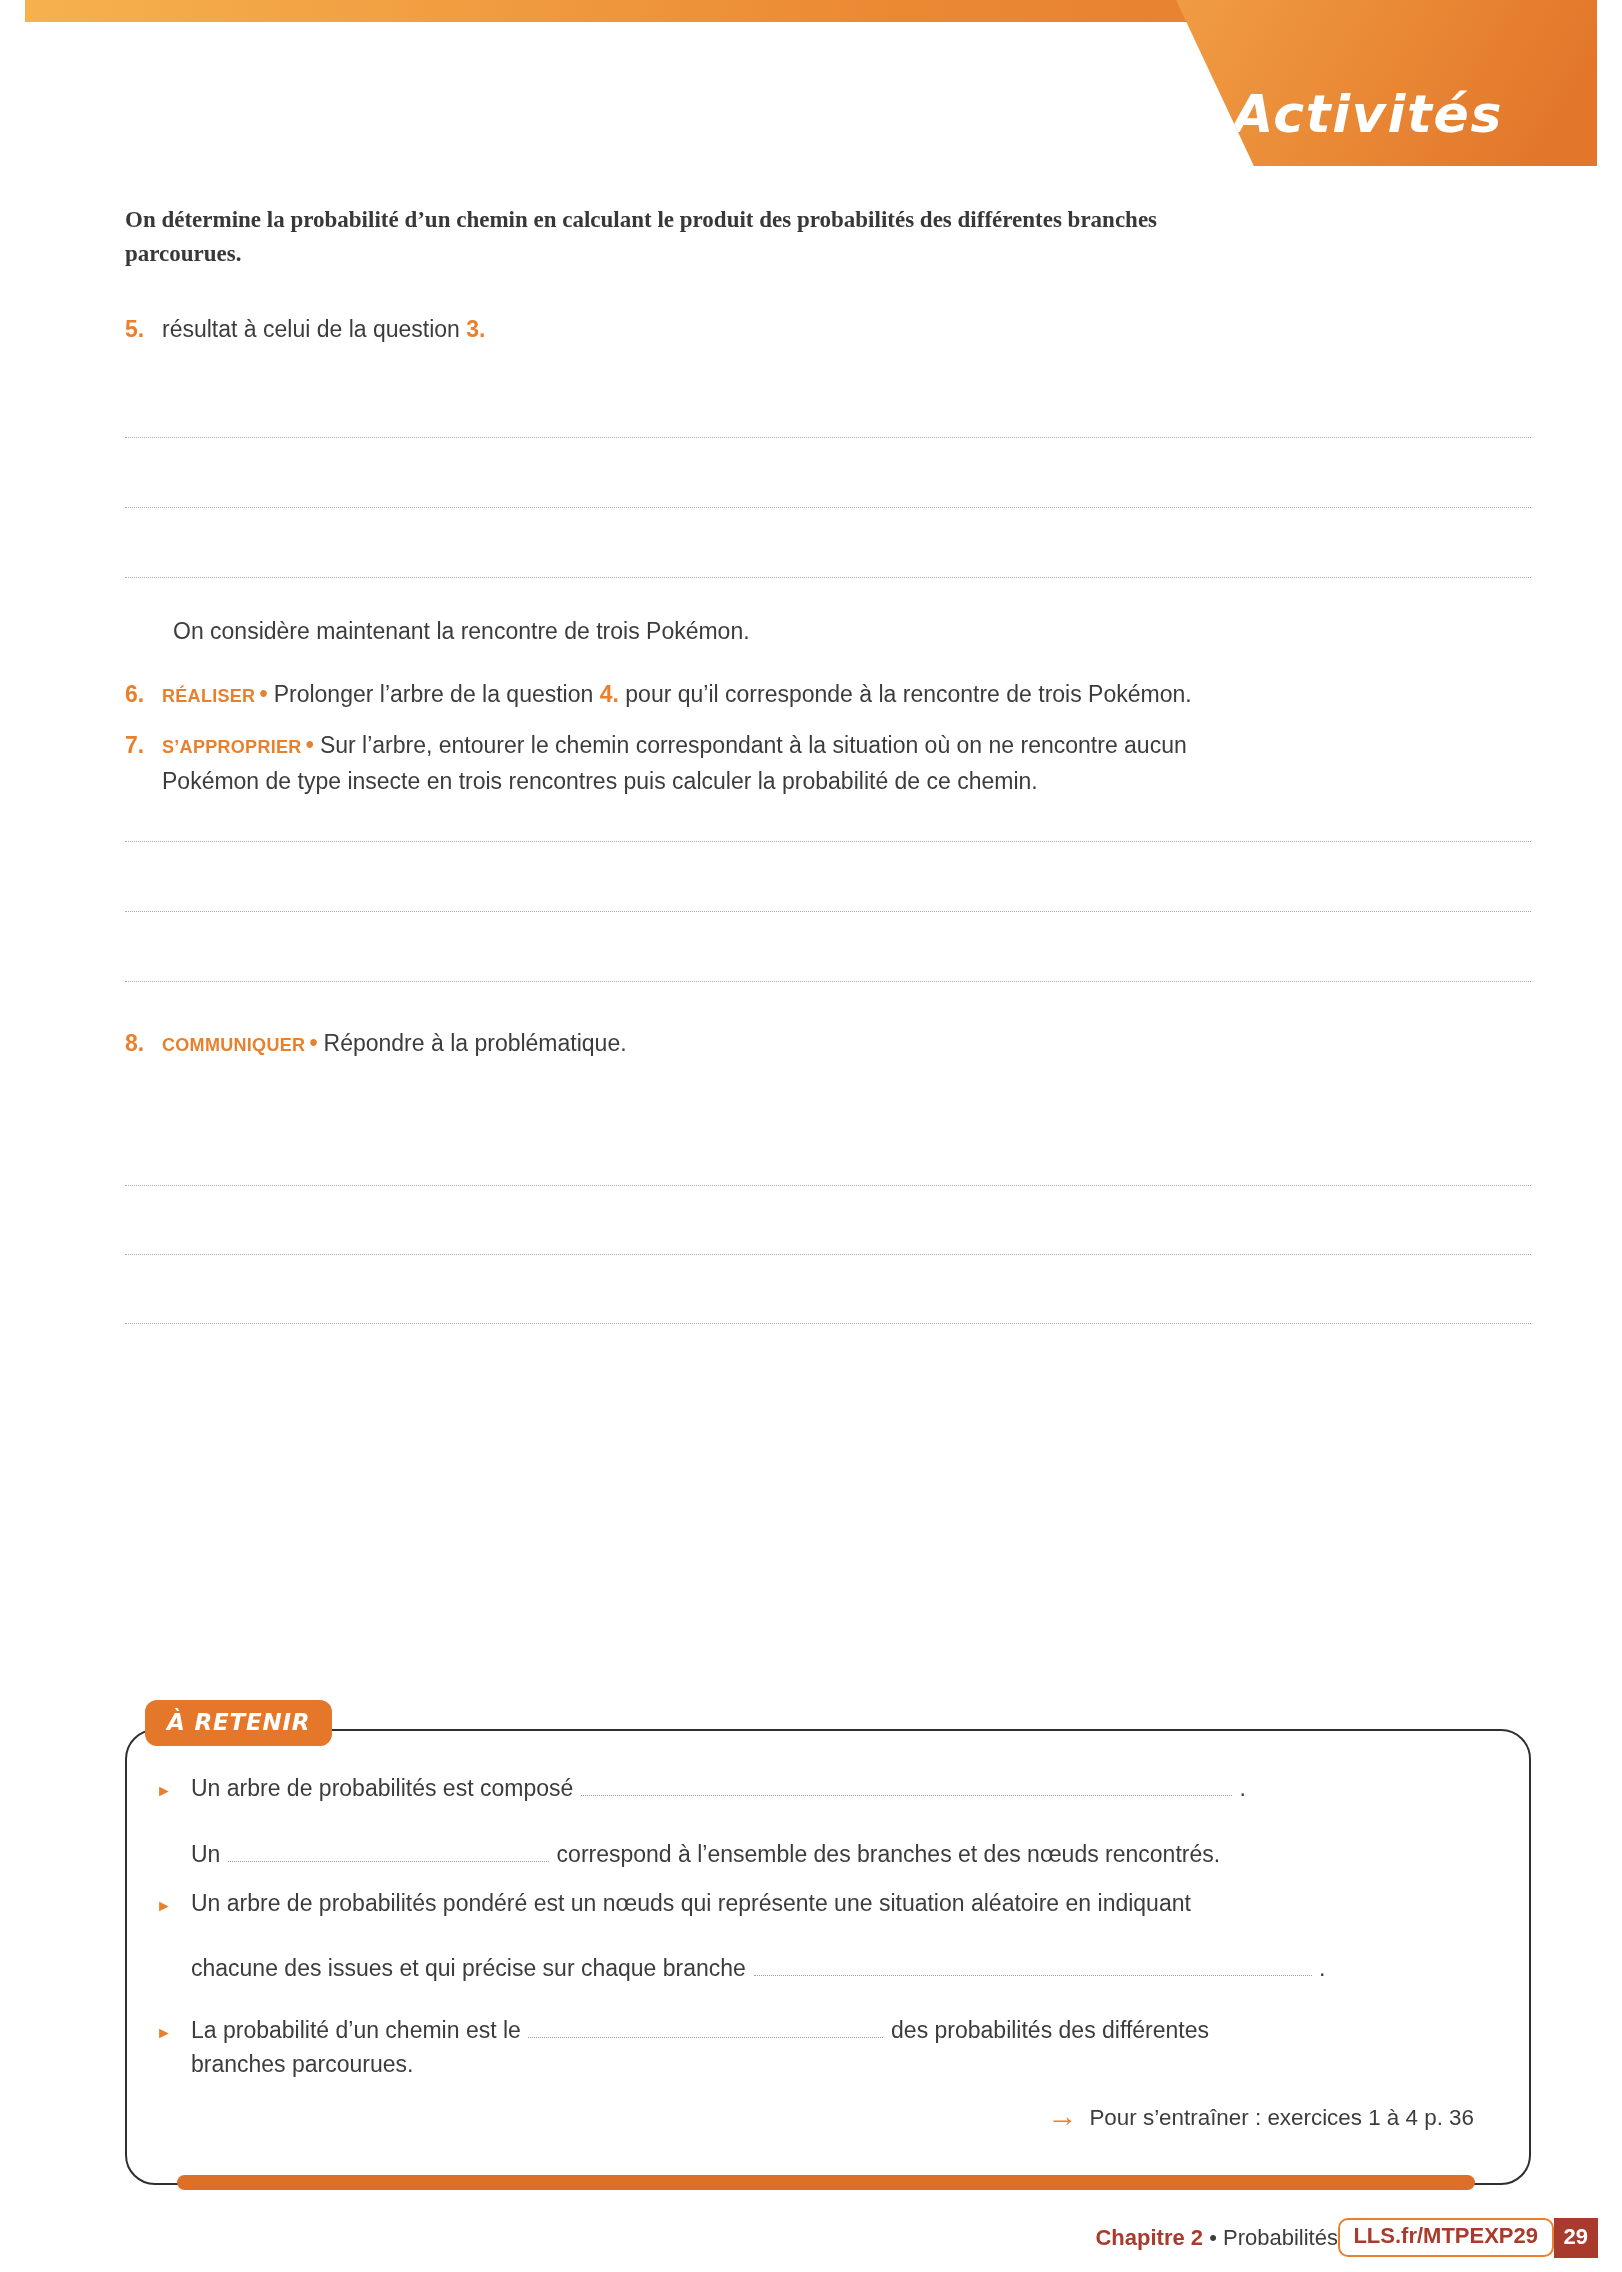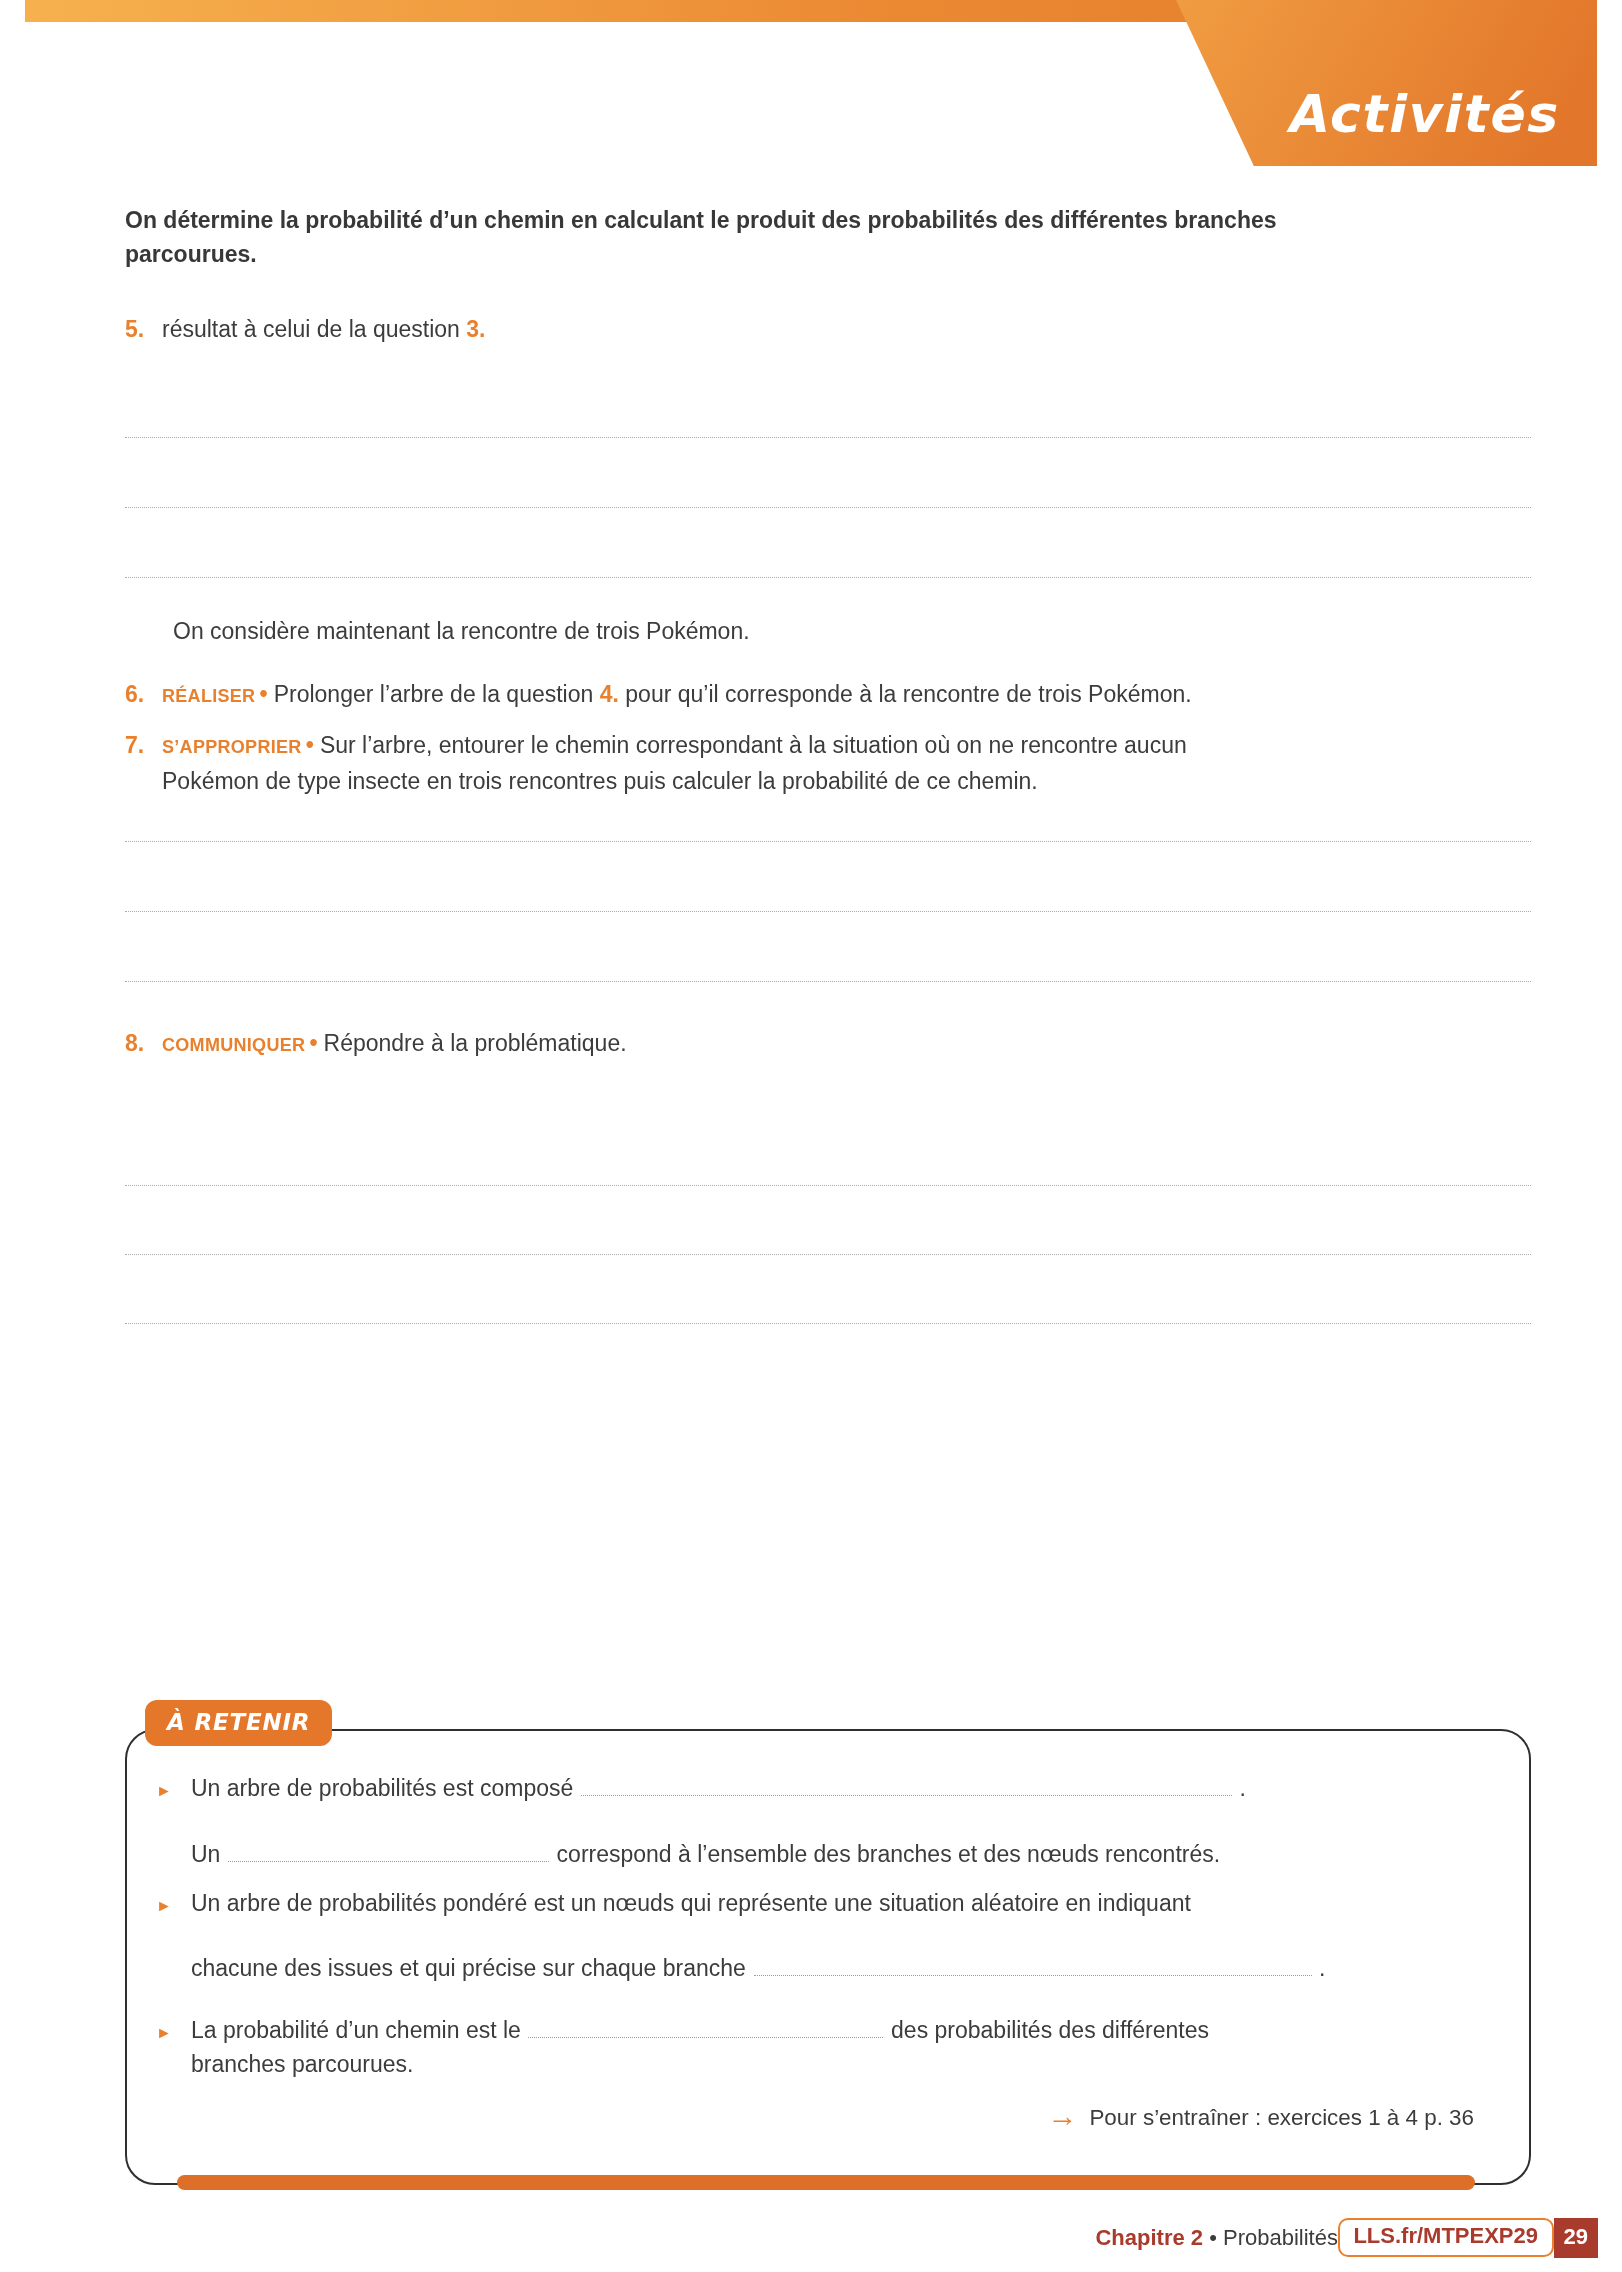--- a/index.html
+++ b/index.html
@@ -17,7 +17,7 @@
     position:absolute; top:0; left:1176px; width:421px; height:166px;
     background:linear-gradient(120deg,#F09C42 0%,#E2762A 90%);
     clip-path:polygon(0 0,100% 0,100% 100%,18.5% 100%);
-    display:flex; align-items:flex-end; justify-content:flex-end;
+    display:flex; align-items:flex-end; justify-content:center;
     padding:0 37px 22px 0;
   }
   .header-title {

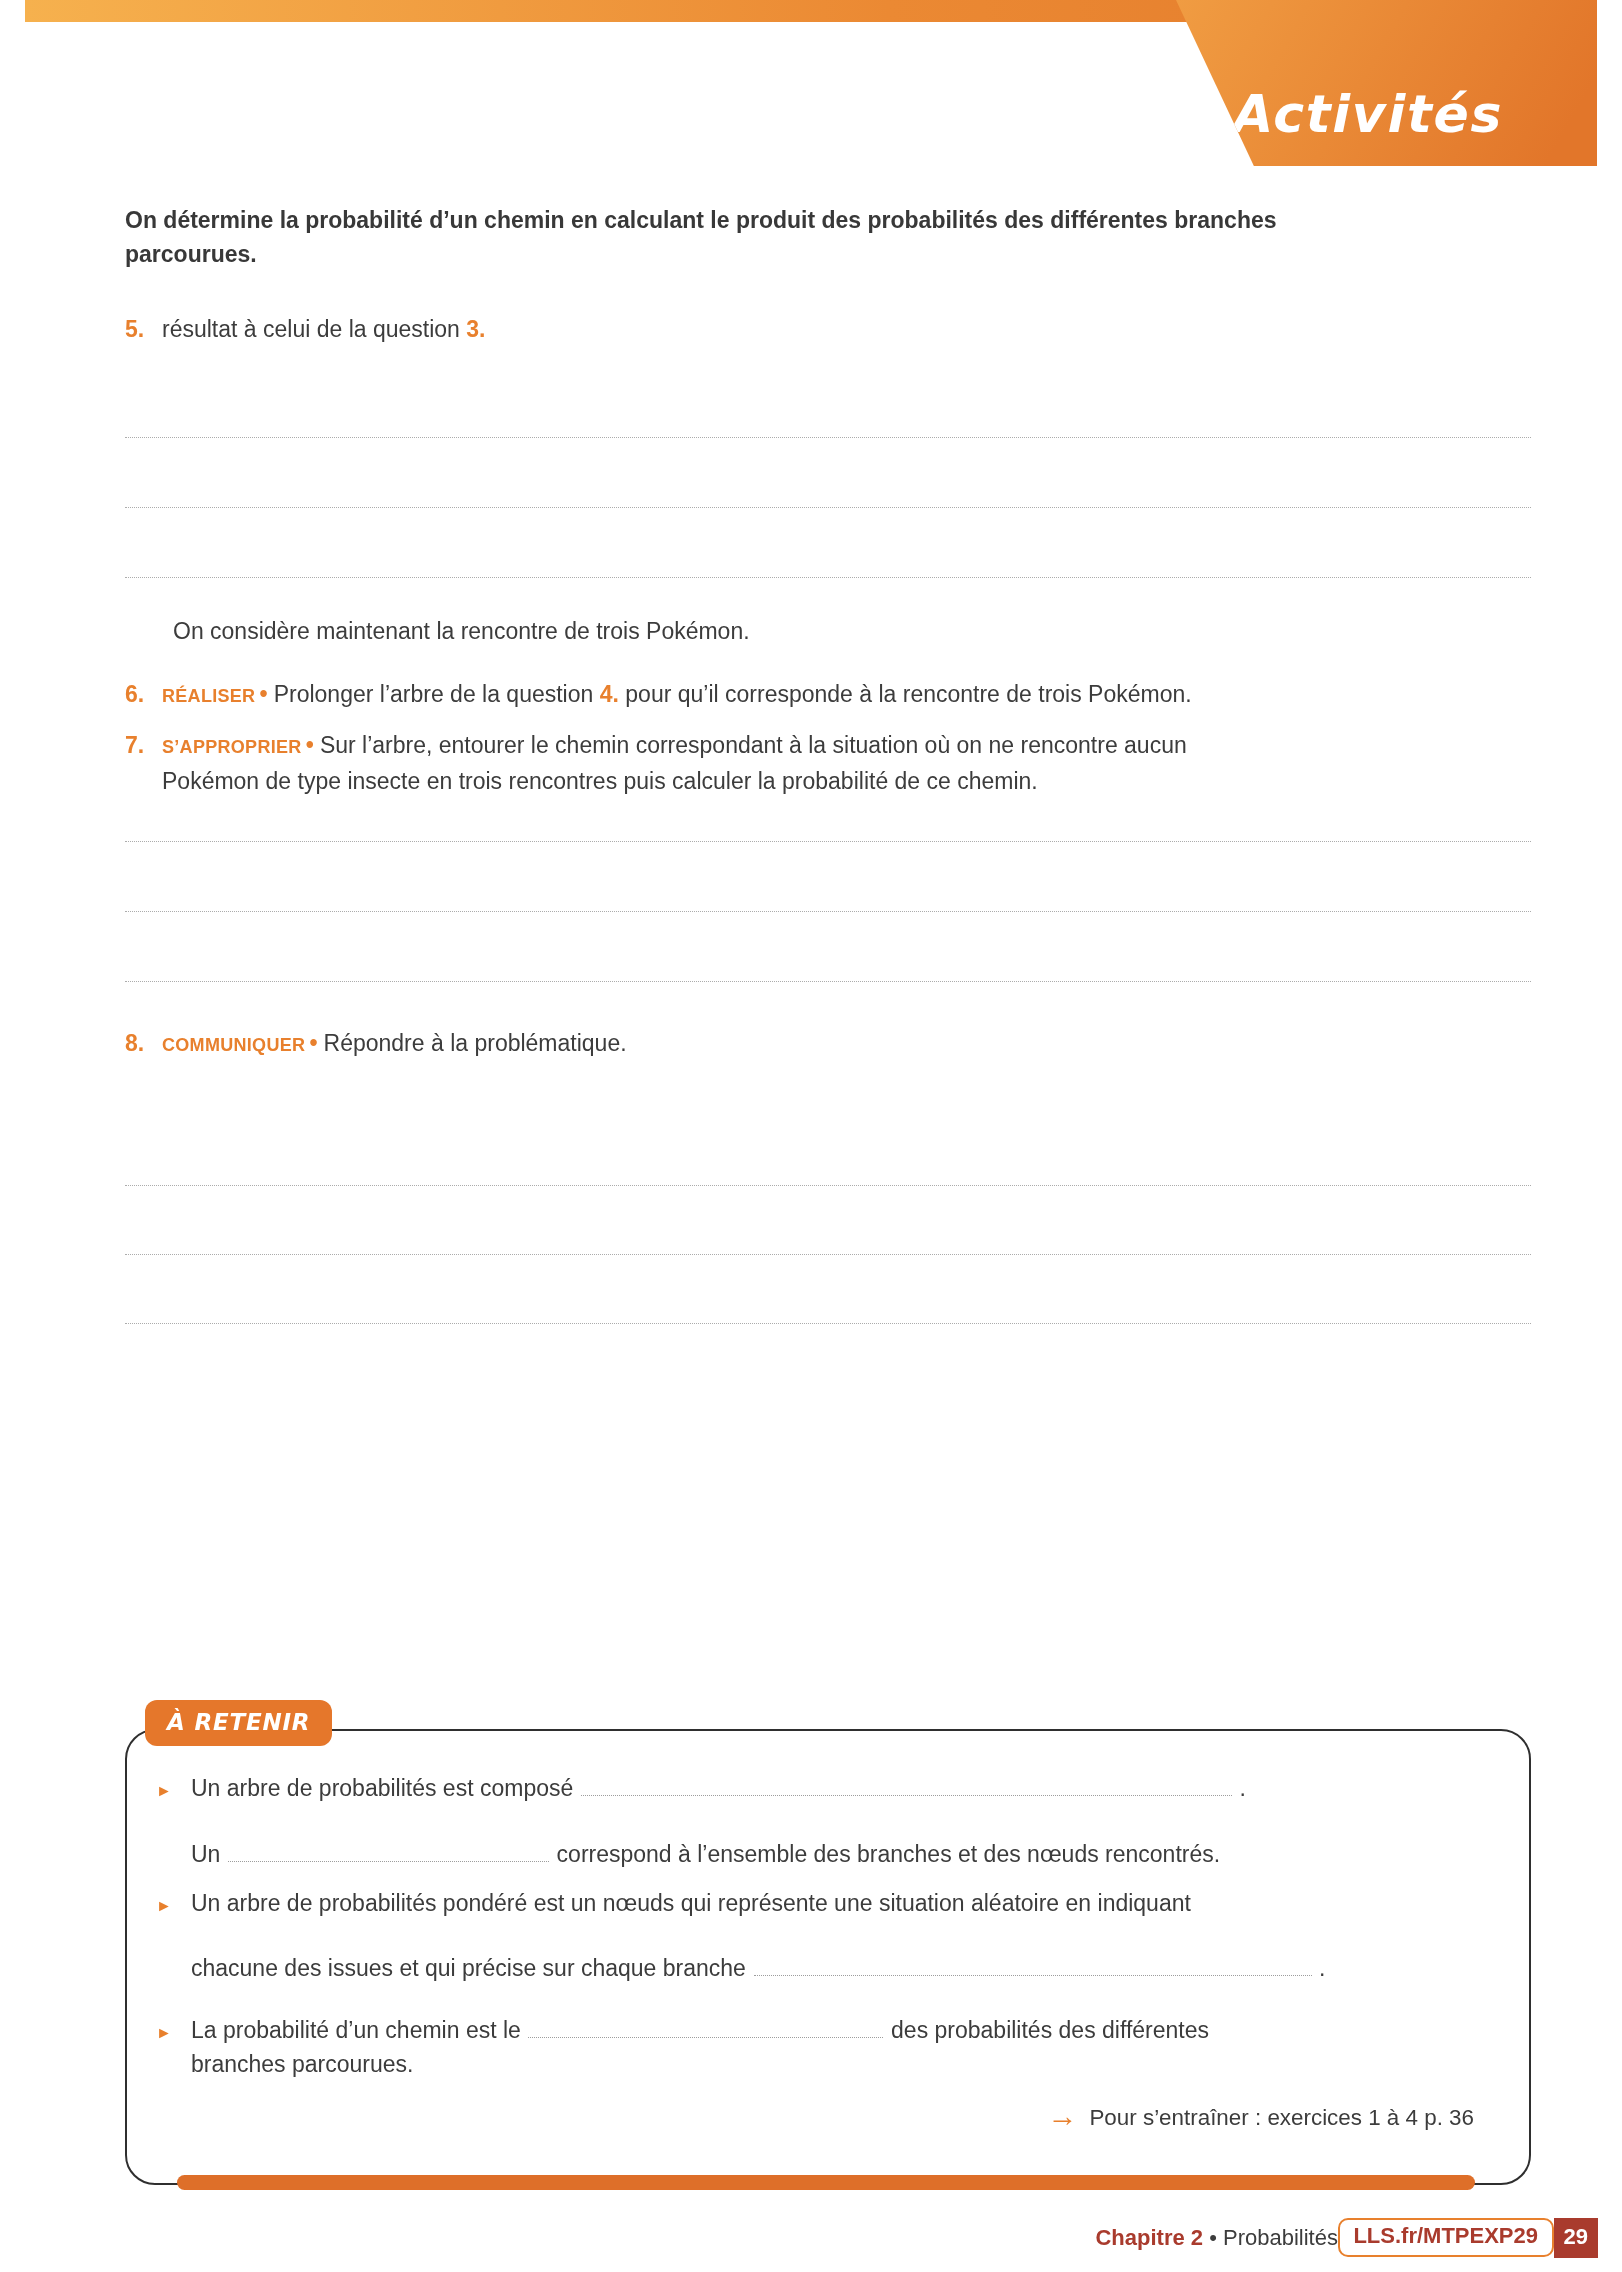--- a/index.html
+++ b/index.html
@@ -27,7 +27,7 @@
   
   .intro {
     position:absolute; left:125px; top:203px; width:1318px;
-    font-weight:bold; font-size:23px; line-height:34px; color:#383838;
+    font-weight:bold; font-size:23px; line-height:34px; color:#383838;font-family:Liberation Serif, serif;
   }
   .line { display:block; }
   .question { position:absolute; left:125px; width:1335px; font-size:23px; line-height:34px; }

